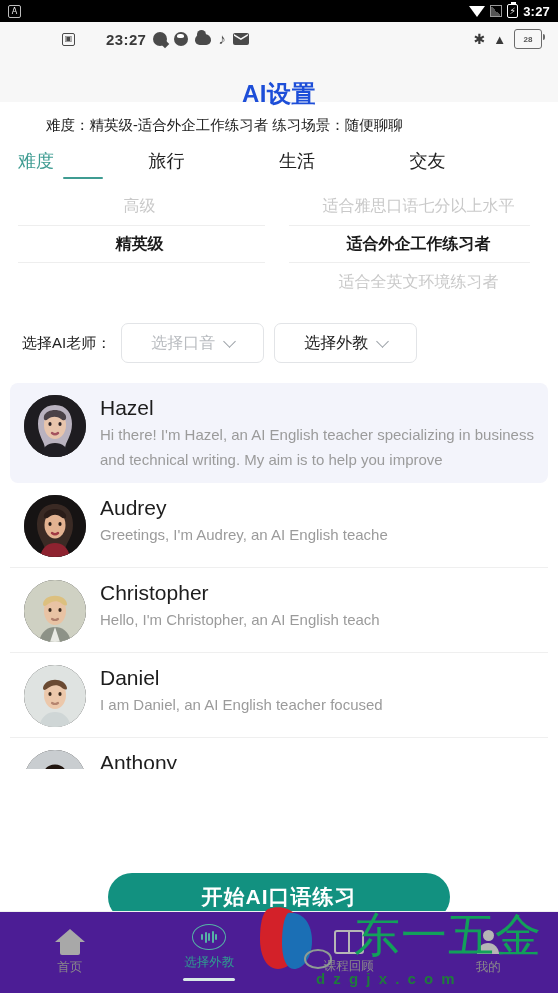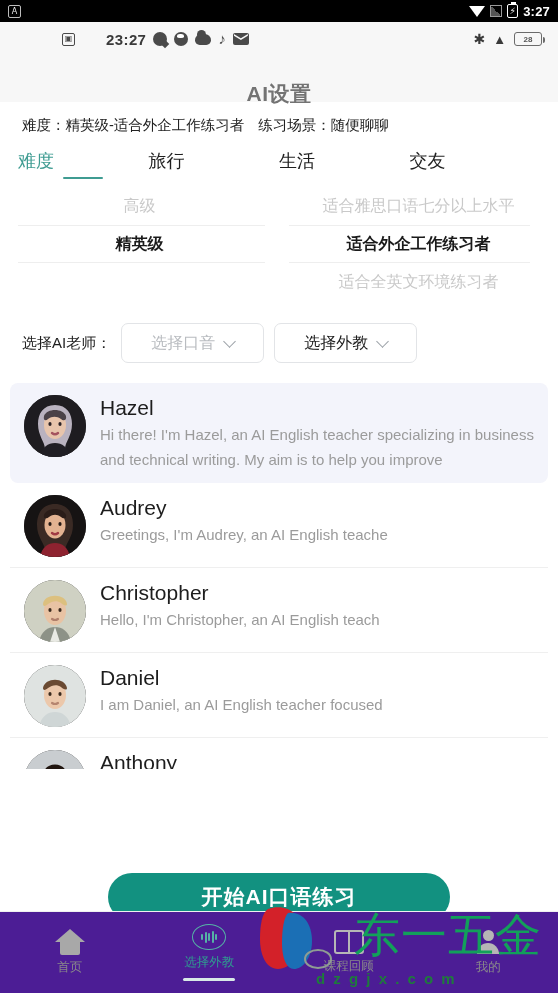--- a/index.html
+++ b/index.html
@@ -68,7 +68,7 @@
   .appbar2-right { display: flex; align-items: center; gap: 8px; }
   .ic-bt { font-size: 14px; color: #3a3a3a; }
   .ic-wifi2 { font-size: 13px; color: #3a3a3a; }
-  .ic-batt2 { width: 28px; height: 14px; border: 1.5px solid #6b6b6b; border-radius: 3px;
+  .ic-batt2 { width: 28px; height: 20px; border: 1.5px solid #6b6b6b; border-radius: 3px;
               position: relative; display:flex; align-items:center; justify-content:center; }
   .ic-batt2:after { content:""; position:absolute; right:-4px; top:4px; width:2.5px; height:6px;
                     background:#6b6b6b; border-radius: 0 2px 2px 0; }

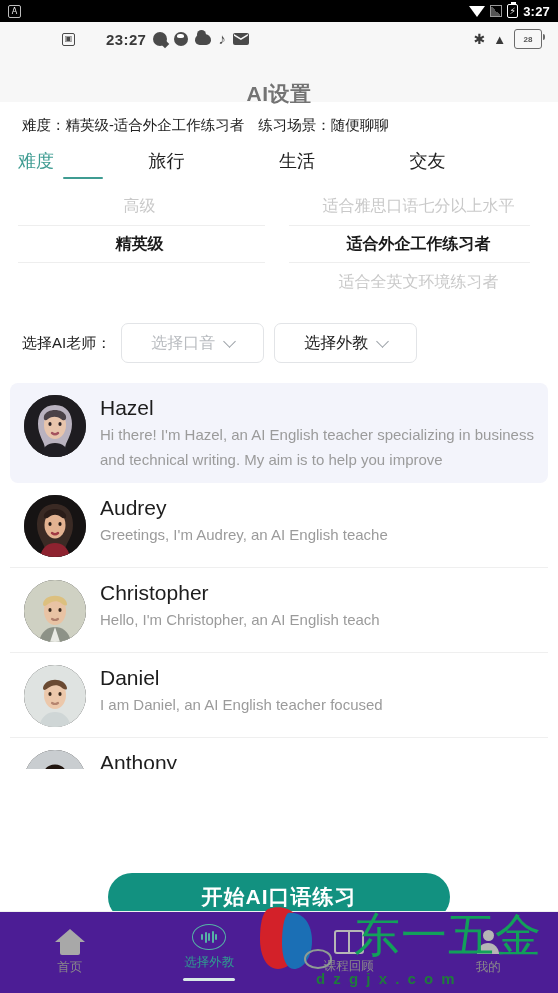--- a/index.html
+++ b/index.html
@@ -77,7 +77,7 @@
   
   .page-title-bar { height: 46px; background: #f7f7f7; display: flex;
                     align-items: center; justify-content: center; }
-  .page-title { font-size: 21px; font-weight: bold; color: #737373; letter-spacing: .5px; margin-top: 30px; }
+  .page-title { font-size: 24px; font-weight: bold; color: #1d4ed8; letter-spacing: .5px; margin-top: 30px; }
 
   
   .summary {

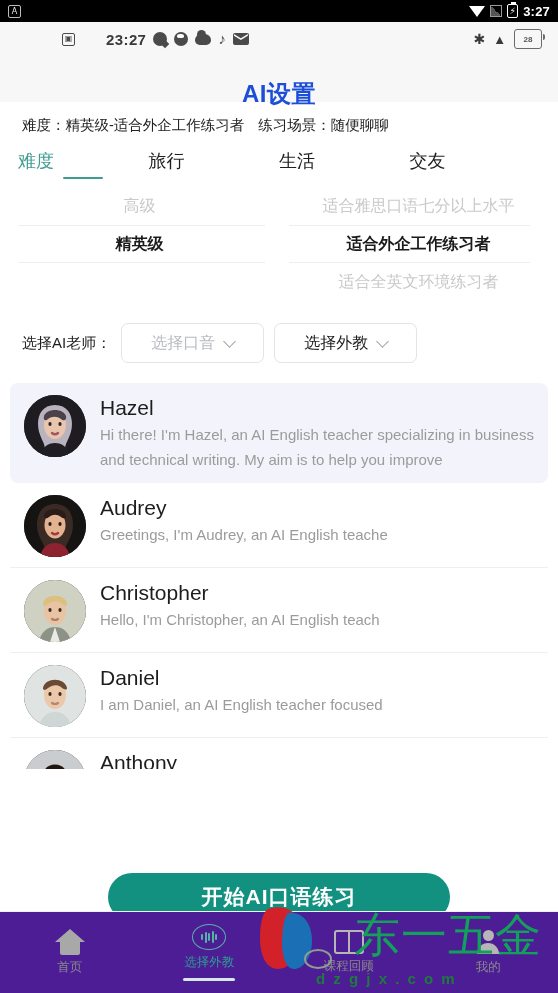--- a/index.html
+++ b/index.html
@@ -82,7 +82,7 @@
   
   .summary {
     padding: 14px 22px 8px 22px; font-size: 14.5px; color: #222;
-    display: flex; gap: 14px; white-space: nowrap;
+    display: flex; gap: 4px; white-space: nowrap; margin-left: 24px;
   }
 
   

